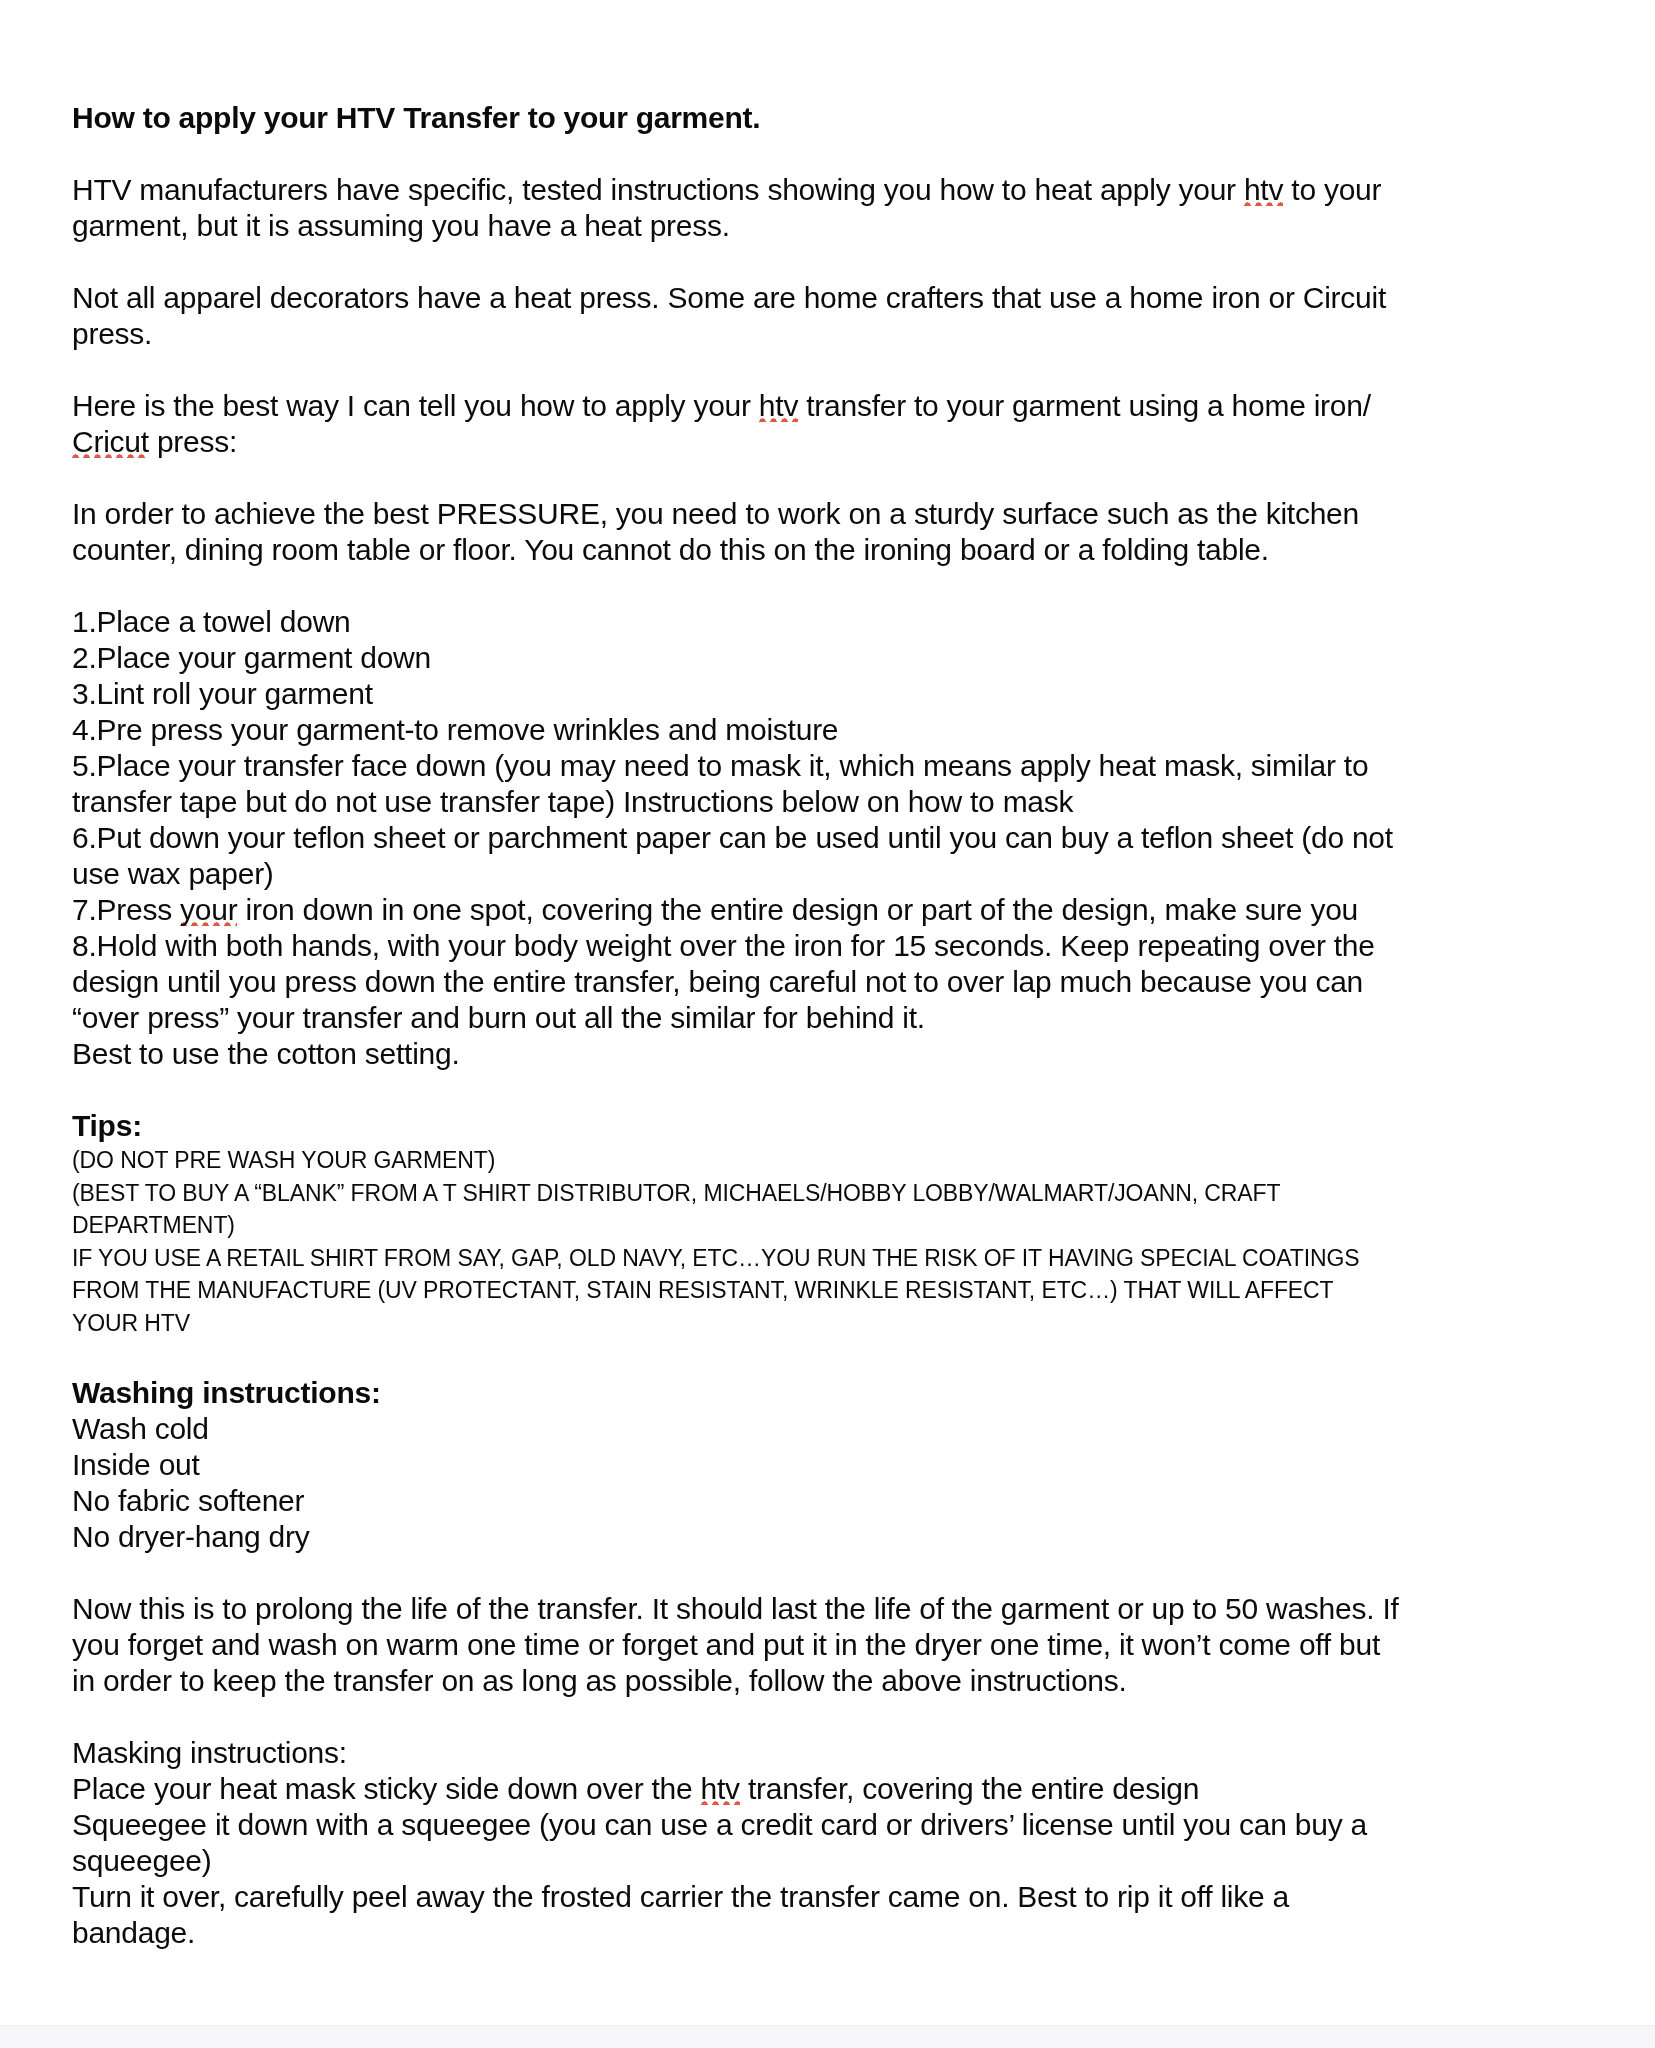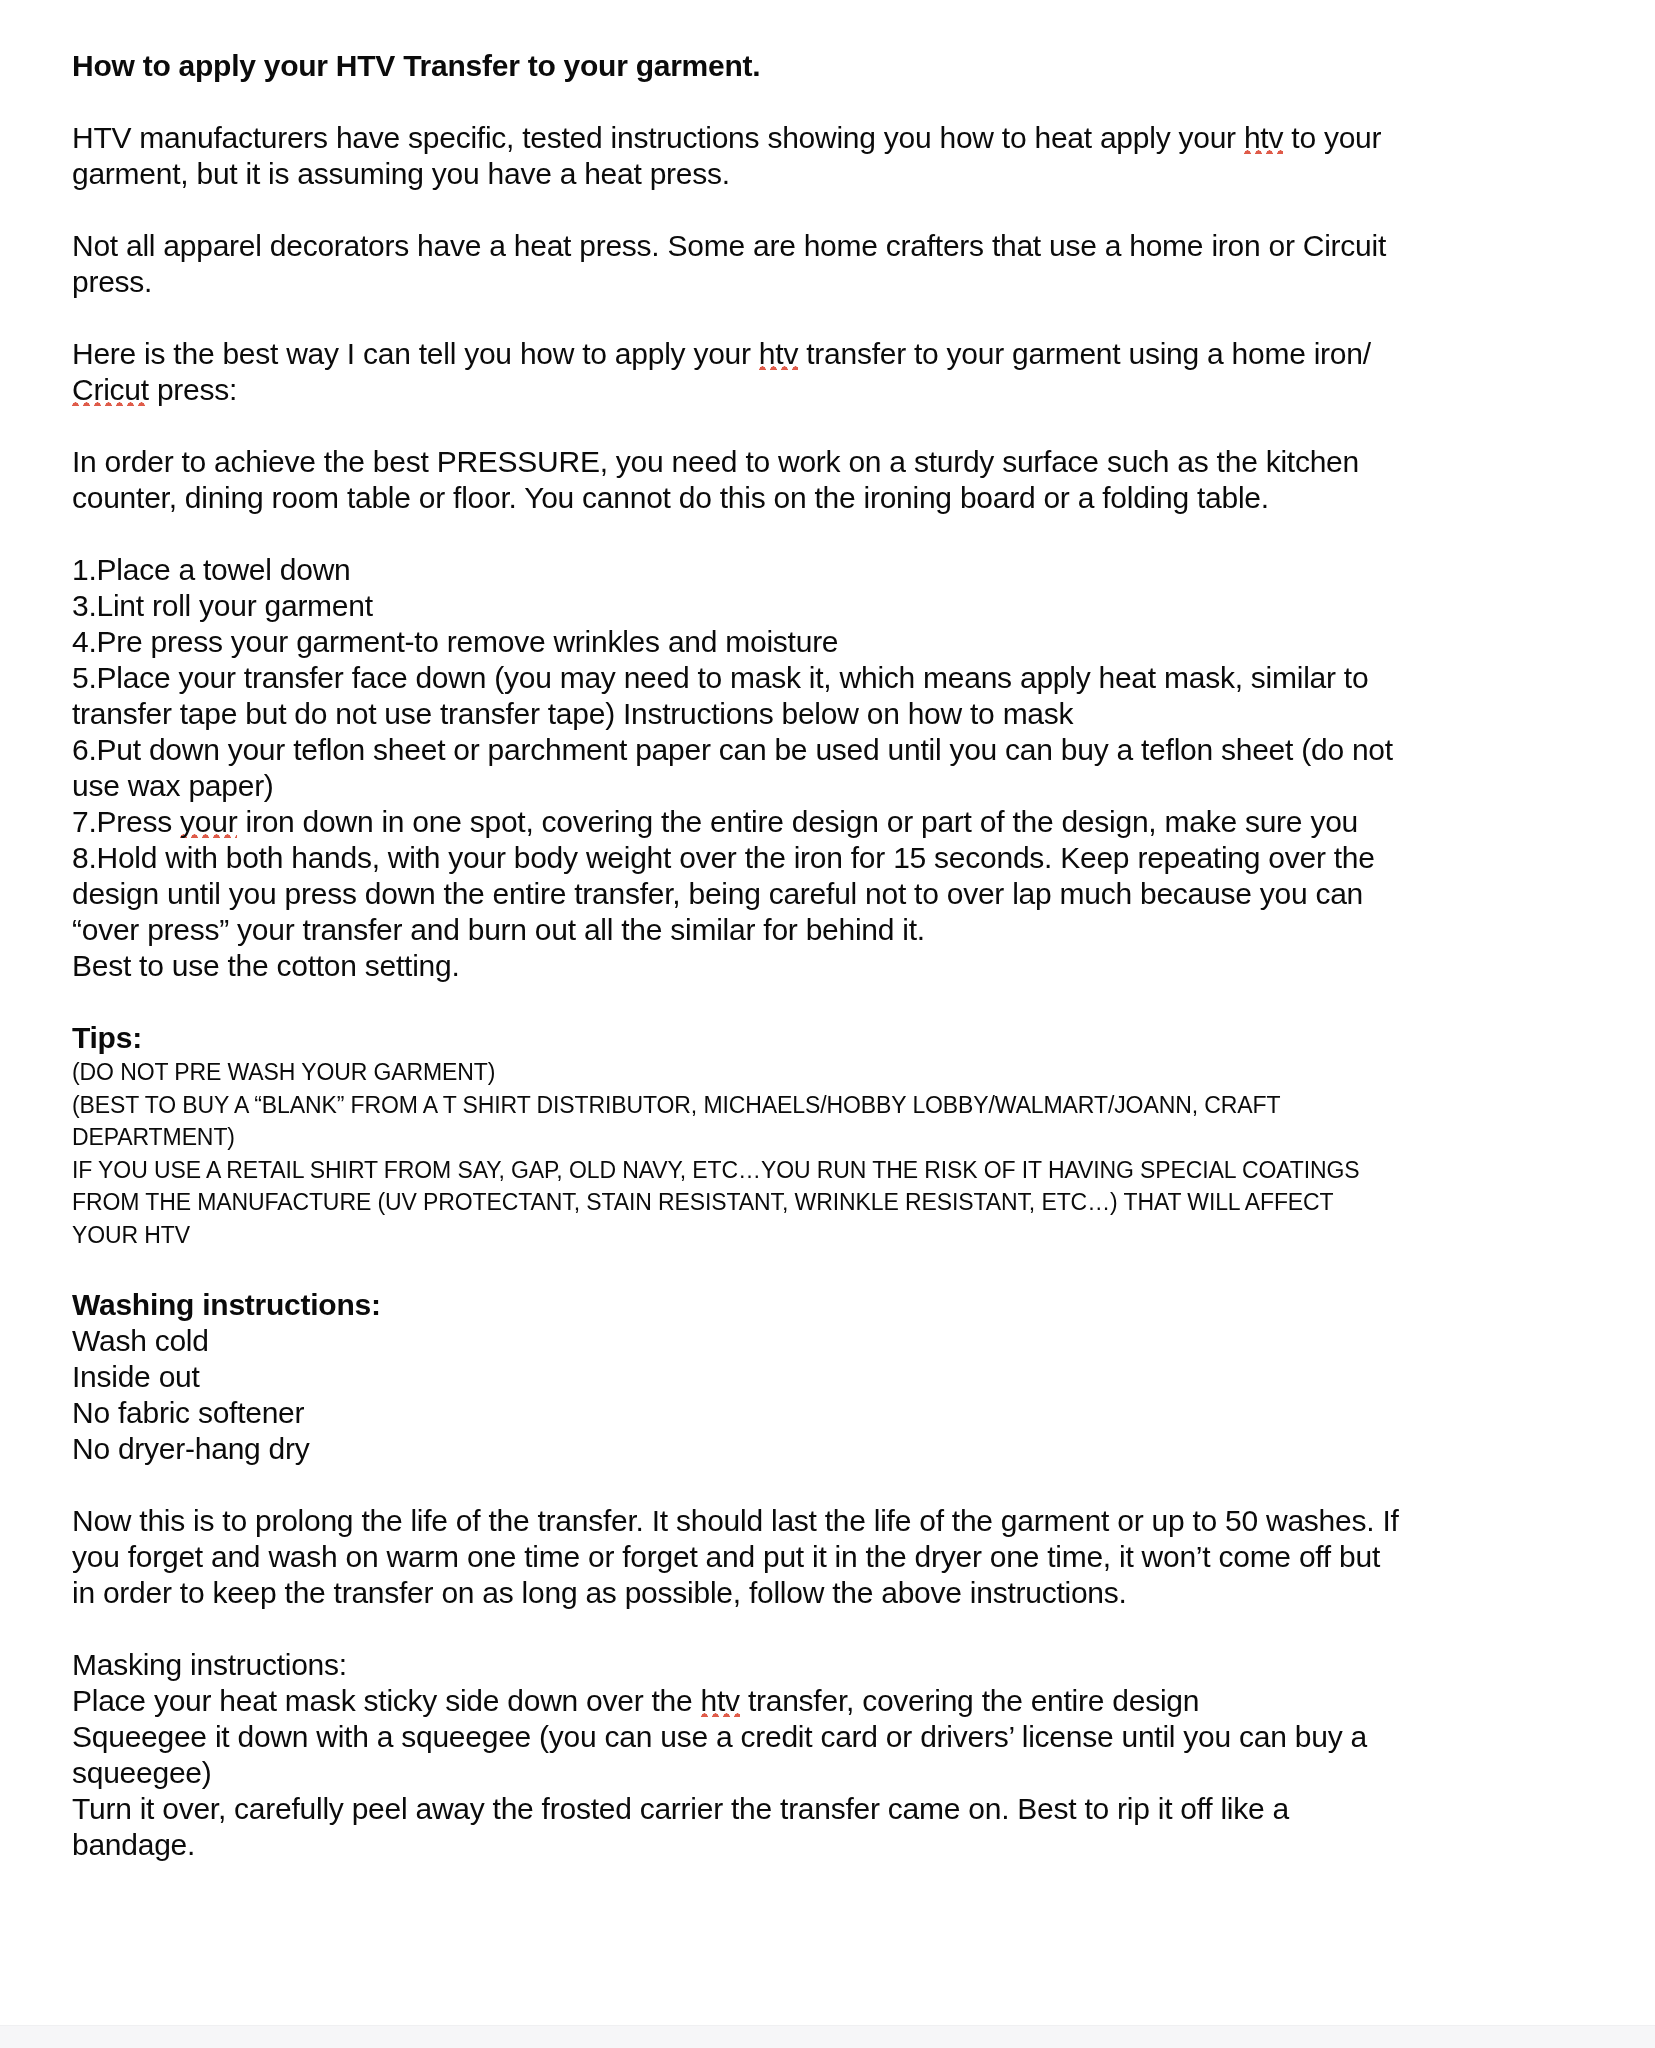--- a/index.html
+++ b/index.html
@@ -21,7 +21,7 @@
     position:absolute;
     top:0;left:0;
     width:1631px;
-    padding:48px 50px 0 72px;
+    padding:100px 50px 0 72px;
     box-sizing:border-box;
     font-size:30px;
     line-height:36px;

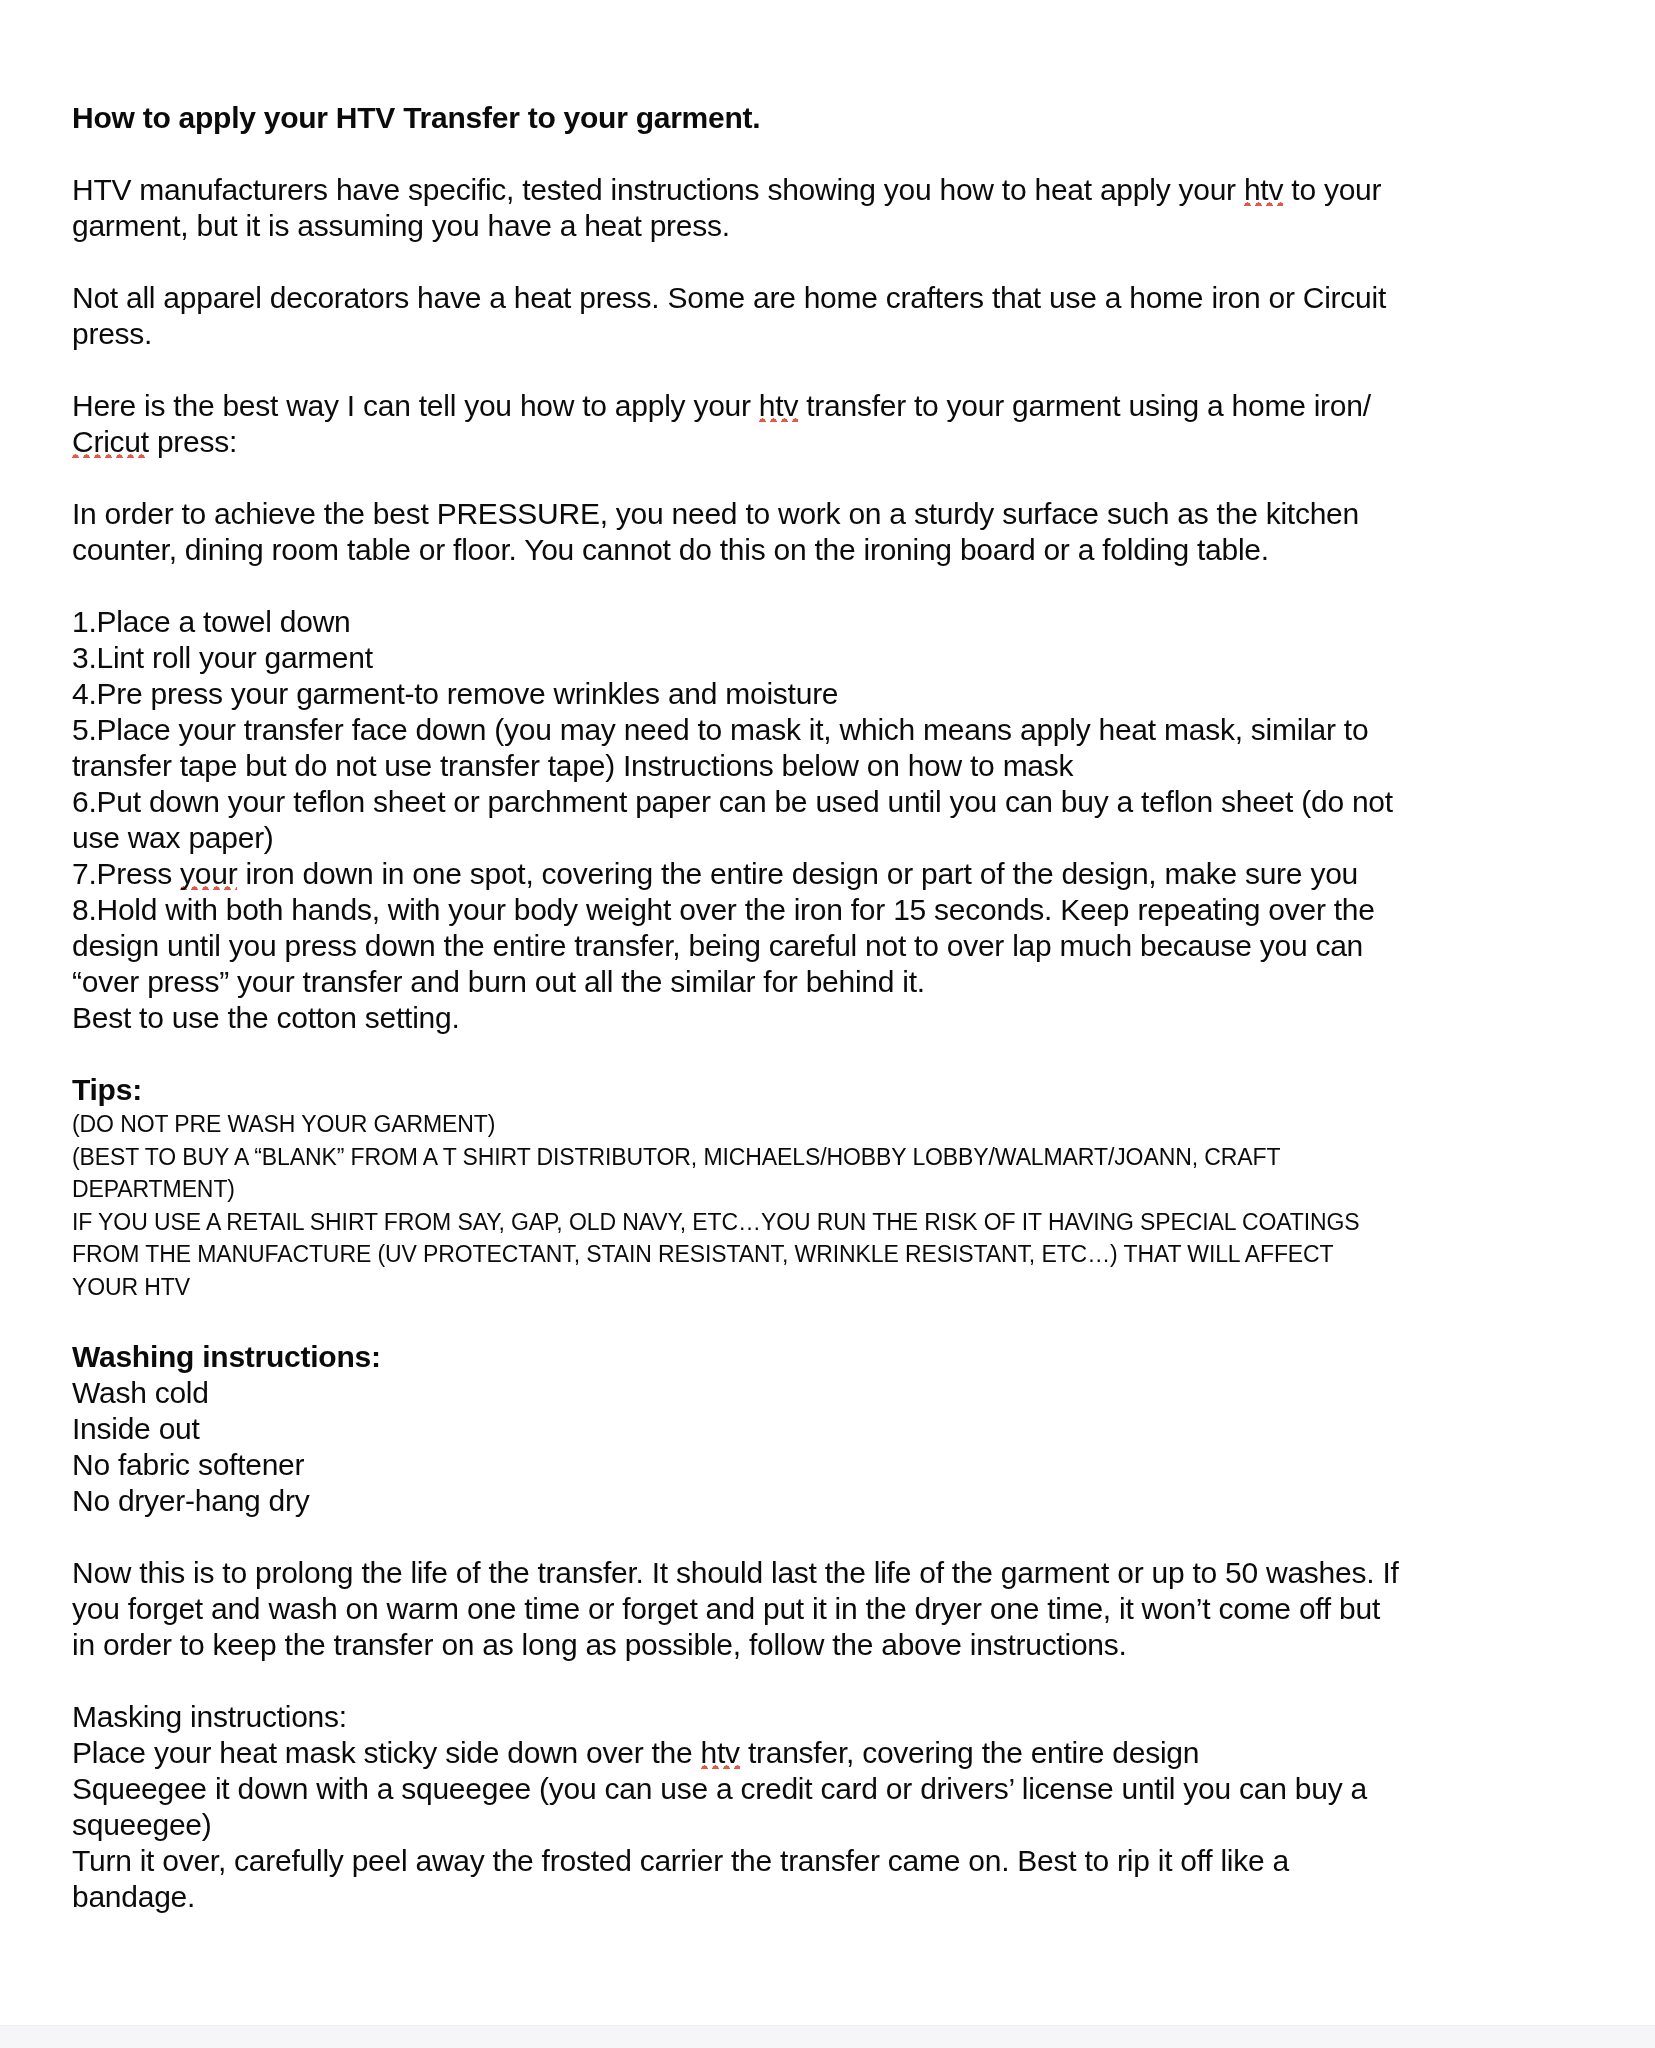--- a/index.html
+++ b/index.html
@@ -79,6 +79,7 @@
       </div>
       <div class="block">
         <div class="line">1.Place a towel down</div>
+        <div class="line">2.Place your garment down</div>
         <div class="line">3.Lint roll your garment</div>
         <div class="line">4.Pre press your garment-to remove wrinkles and moisture</div>
         <div class="line">5.Place your transfer face down (you may need to mask it, which means apply heat mask, similar to</div>

